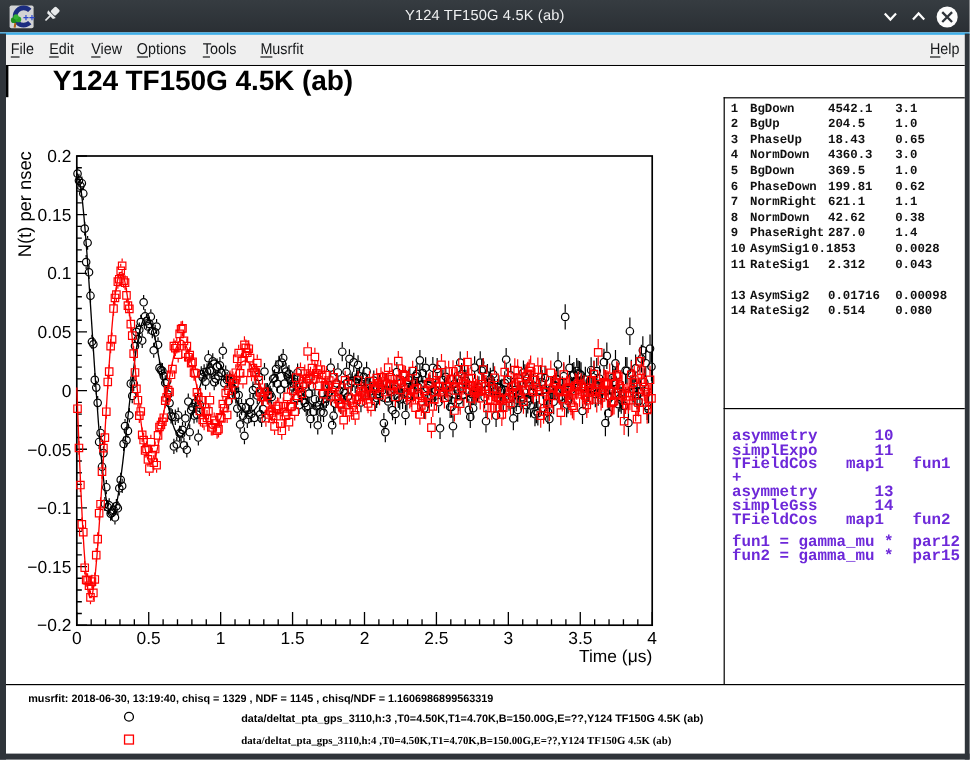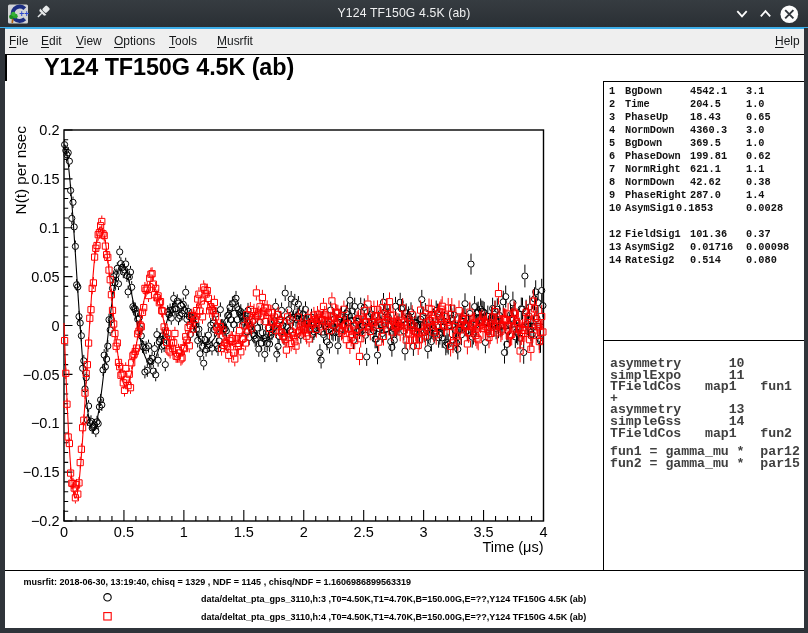--- a/index.html
+++ b/index.html
@@ -479,7 +479,7 @@
     </div>
     <div class="pr" style="top:15.6px">
       <span style="left:5px">2</span>
-      <span style="left:21px">Time</span>
+      <span style="left:21px">BgUp</span>
       <span style="left:86px">204.5</span>
       <span style="left:142px">1.0</span>
     </div>

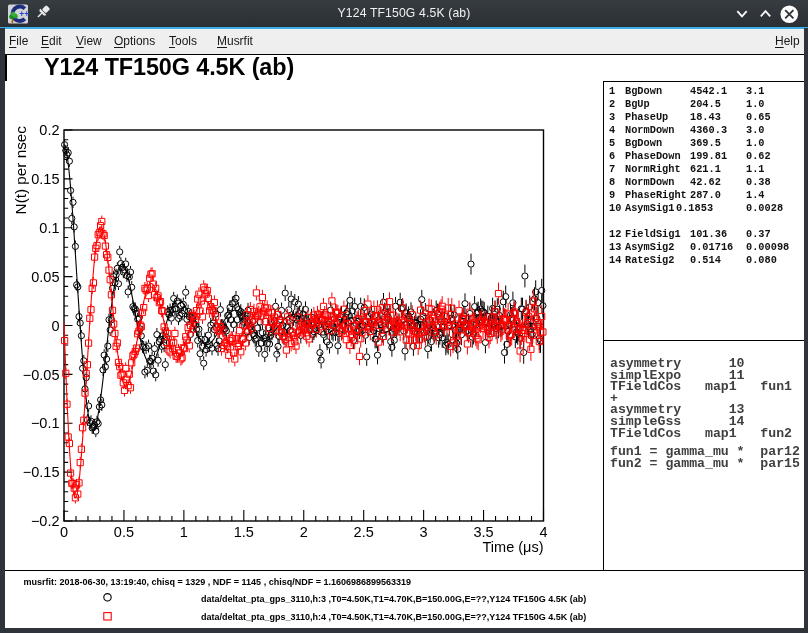--- a/index.html
+++ b/index.html
@@ -531,6 +531,12 @@
       <span style="left:72px">0.1853</span>
       <span style="left:142px">0.0028</span>
     </div>
+    <div class="pr" style="top:132.6px">
+      <span style="left:5px">11</span>
+      <span style="left:21px">RateSig1</span>
+      <span style="left:86px">2.312</span>
+      <span style="left:142px">0.043</span>
+    </div>
     <div class="pr" style="top:145.6px">
       <span style="left:5px">12</span>
       <span style="left:21px">FieldSig1</span>

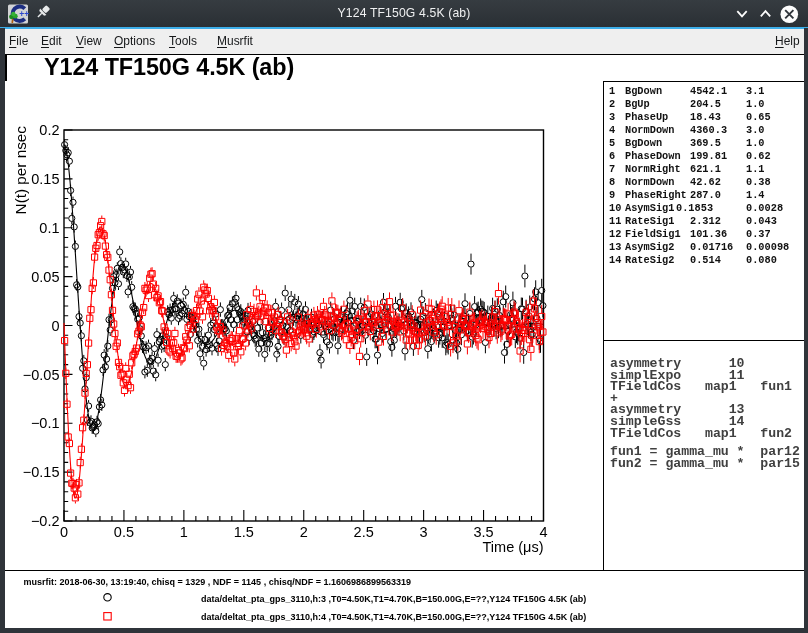--- a/index.html
+++ b/index.html
@@ -537,12 +537,6 @@
       <span style="left:86px">2.312</span>
       <span style="left:142px">0.043</span>
     </div>
-    <div class="pr" style="top:145.6px">
-      <span style="left:5px">12</span>
-      <span style="left:21px">FieldSig1</span>
-      <span style="left:86px">101.36</span>
-      <span style="left:142px">0.37</span>
-    </div>
     <div class="pr" style="top:158.6px">
       <span style="left:5px">13</span>
       <span style="left:21px">AsymSig2</span>

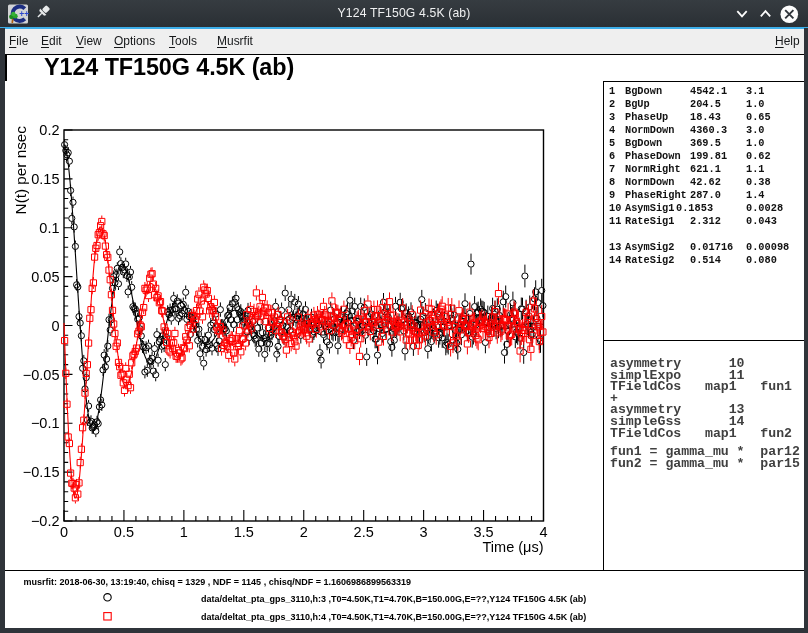--- a/index.html
+++ b/index.html
@@ -18,7 +18,7 @@
 #pbox{left:603px;top:81px;width:201px;height:260px;border:1.4px solid #000;border-right:none;}
 #tbox{left:603px;top:341px;width:201px;height:229px;border-left:1.4px solid #000;}
 .pr{left:0;width:200px;height:13px;font:bold 10.3px "Liberation Mono",monospace;color:#111;}
-.theory{font:bold 13.2px "Liberation Mono",monospace;color:#404040;line-height:11.6px;white-space:pre;}
+.theory{font:bold 13.2px "Liberation Mono",monospace;color:#6d28d9;line-height:11.6px;white-space:pre;}
 #sep{left:4.5px;top:570px;width:799px;height:1.3px;background:#000;}
 #status{left:23.5px;top:577px;font:bold 9px "Liberation Sans",sans-serif;color:#000;white-space:nowrap;}
 .leg{font:bold 9px "Liberation Sans",sans-serif;color:#000;white-space:nowrap;}

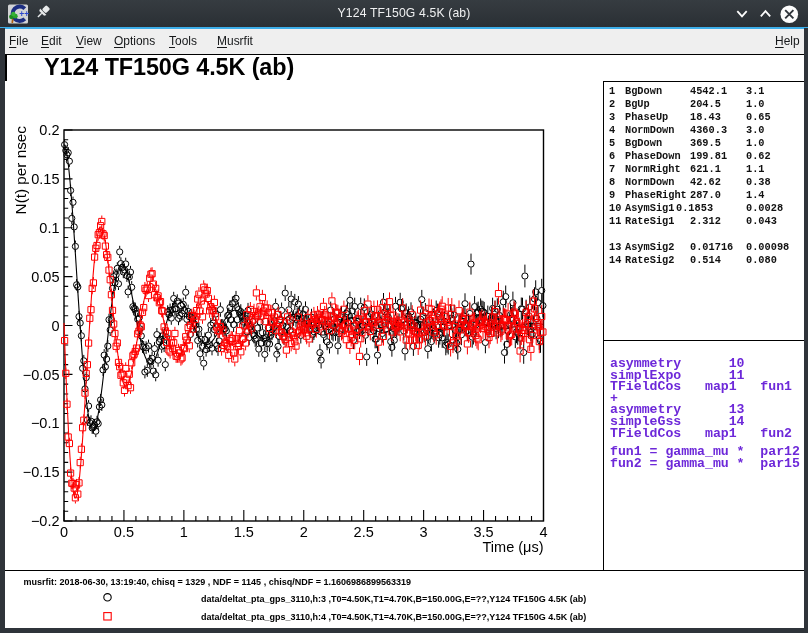--- a/index.html
+++ b/index.html
@@ -563,7 +563,7 @@
 <div id="sep"></div>
 <div id="status">musrfit: 2018-06-30, 13:19:40, chisq = 1329 , NDF = 1145 , chisq/NDF = 1.1606986899563319</div>
 <div class="leg" style="left:201px;top:593.5px;">data/deltat_pta_gps_3110,h:3 ,T0=4.50K,T1=4.70K,B=150.00G,E=??,Y124 TF150G 4.5K (ab)</div>
-<div class="leg" style="left:201px;top:612px;">data/deltat_pta_gps_3110,h:4 ,T0=4.50K,T1=4.70K,B=150.00G,E=??,Y124 TF150G 4.5K (ab)</div>
+<div class="leg" style="left:201px;top:612px;font-family:Liberation Serif, serif;">data/deltat_pta_gps_3110,h:4 ,T0=4.50K,T1=4.70K,B=150.00G,E=??,Y124 TF150G 4.5K (ab)</div>
 <div id="titlebar">
 <svg width="808" height="27" viewBox="0 0 808 27" style="position:absolute;left:0;top:0">
 <rect x="8" y="4.5" width="20" height="19" rx="1.5" fill="#d2d3d4"></rect>

